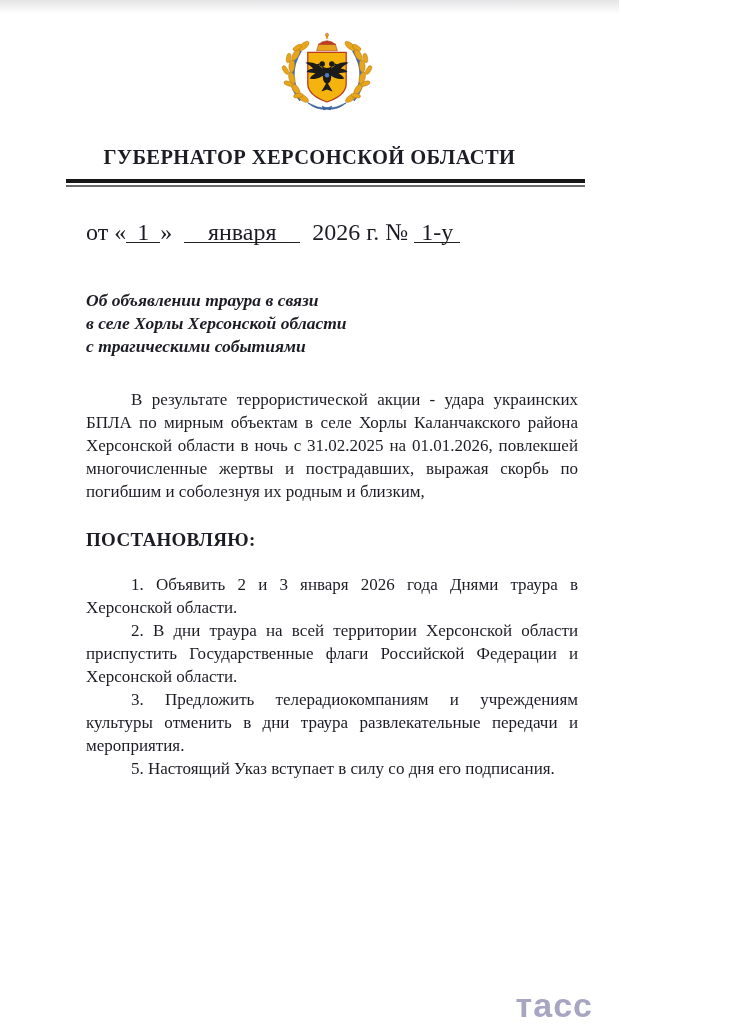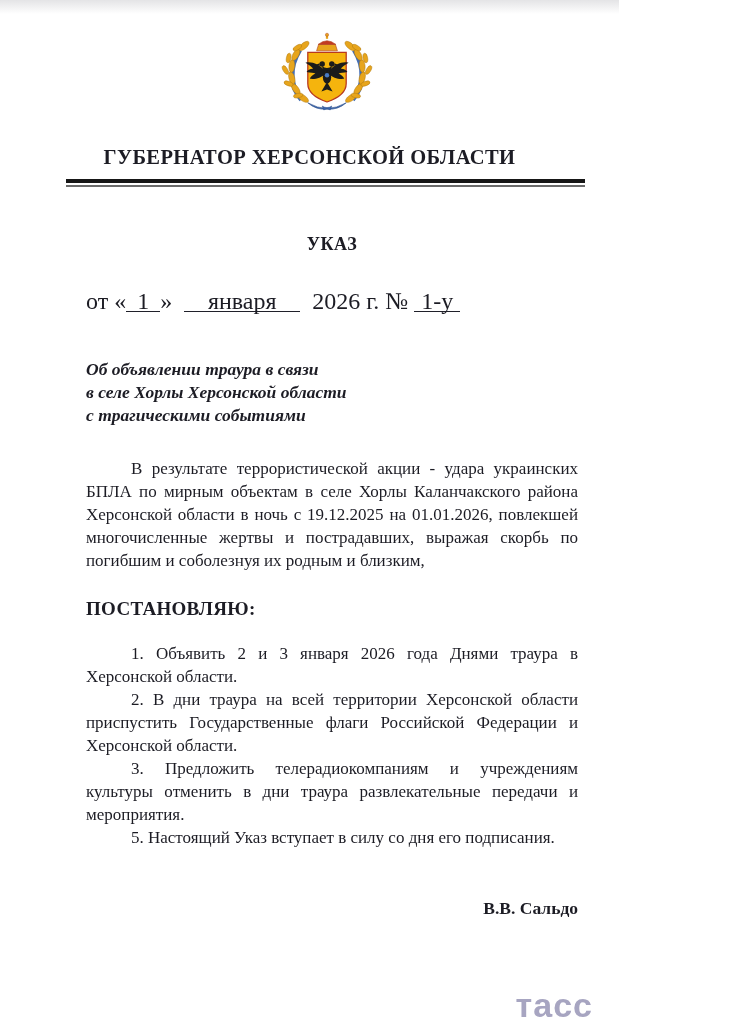--- a/index.html
+++ b/index.html
@@ -185,7 +185,6 @@
 
   <div class="content">
 
-    <div class="doc-type">УКАЗ</div>
 
     <div class="date-line"><span>от «</span><span class="blank blank-day">1</span><span>»</span><span>&nbsp;&nbsp;</span><span class="blank blank-month">января</span><span>&nbsp;&nbsp;</span><span>2026 г. №</span><span>&nbsp;</span><span class="blank blank-number">1-у</span>
     </div>

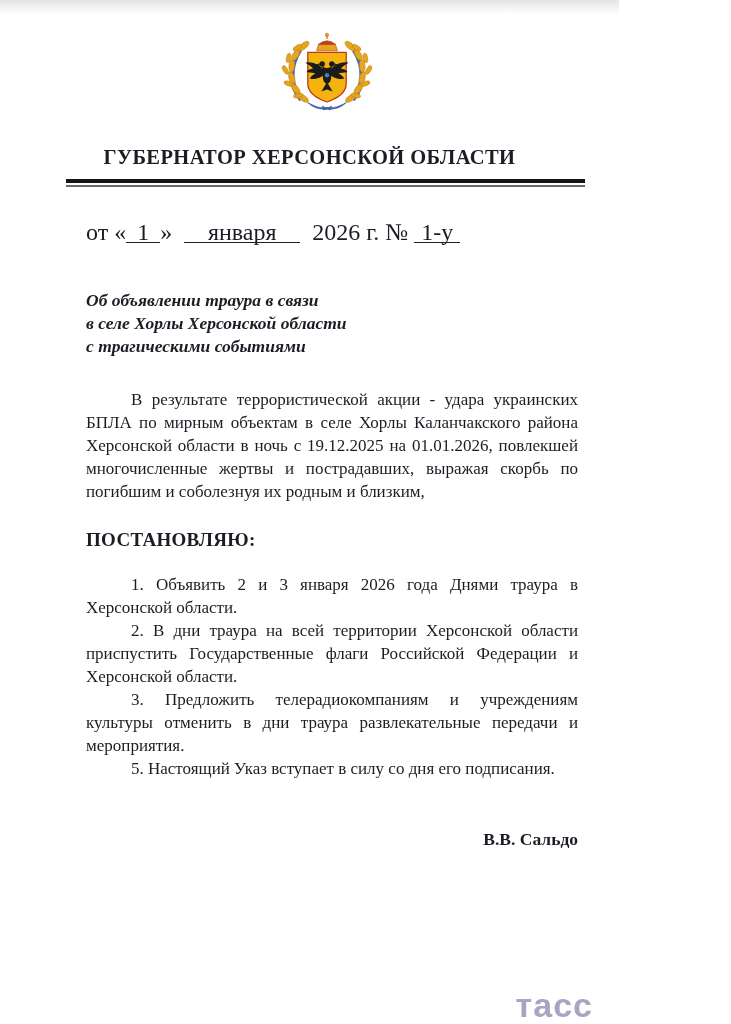--- a/index.html
+++ b/index.html
@@ -195,7 +195,7 @@
       <div>с трагическими событиями</div>
     </div>
 
-    <p class="preamble">В результате террористической акции - удара украинских БПЛА по мирным объектам в селе Хорлы Каланчакского района Херсонской области в ночь с 19.12.2025 на 01.01.2026, повлекшей многочисленные жертвы и пострадавших, выражая скорбь по погибшим и соболезнуя их родным и близким,</p>
+    <p class="preamble">В результате террористической акции - удара украинских БПЛА по мирным объектам в селе Хорлы Каланчакского района Херсонской области в ночь с 31.02.2025 на 01.01.2026, повлекшей многочисленные жертвы и пострадавших, выражая скорбь по погибшим и соболезнуя их родным и близким,</p>
 
     <div class="resolution-heading">ПОСТАНОВЛЯЮ:</div>
 

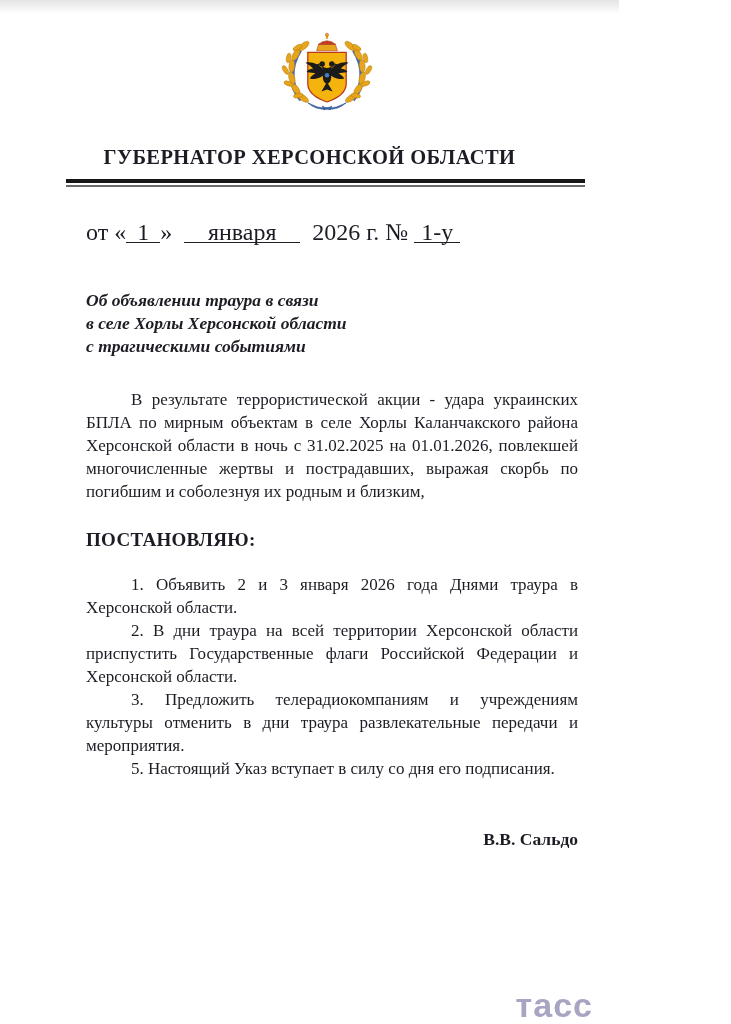--- a/index.html
+++ b/index.html
@@ -206,7 +206,6 @@
       <p>5. Настоящий Указ вступает в силу со дня его подписания.</p>
     </div>
 
-    <div class="signature">В.В. Сальдо</div>
 
   </div>
 

